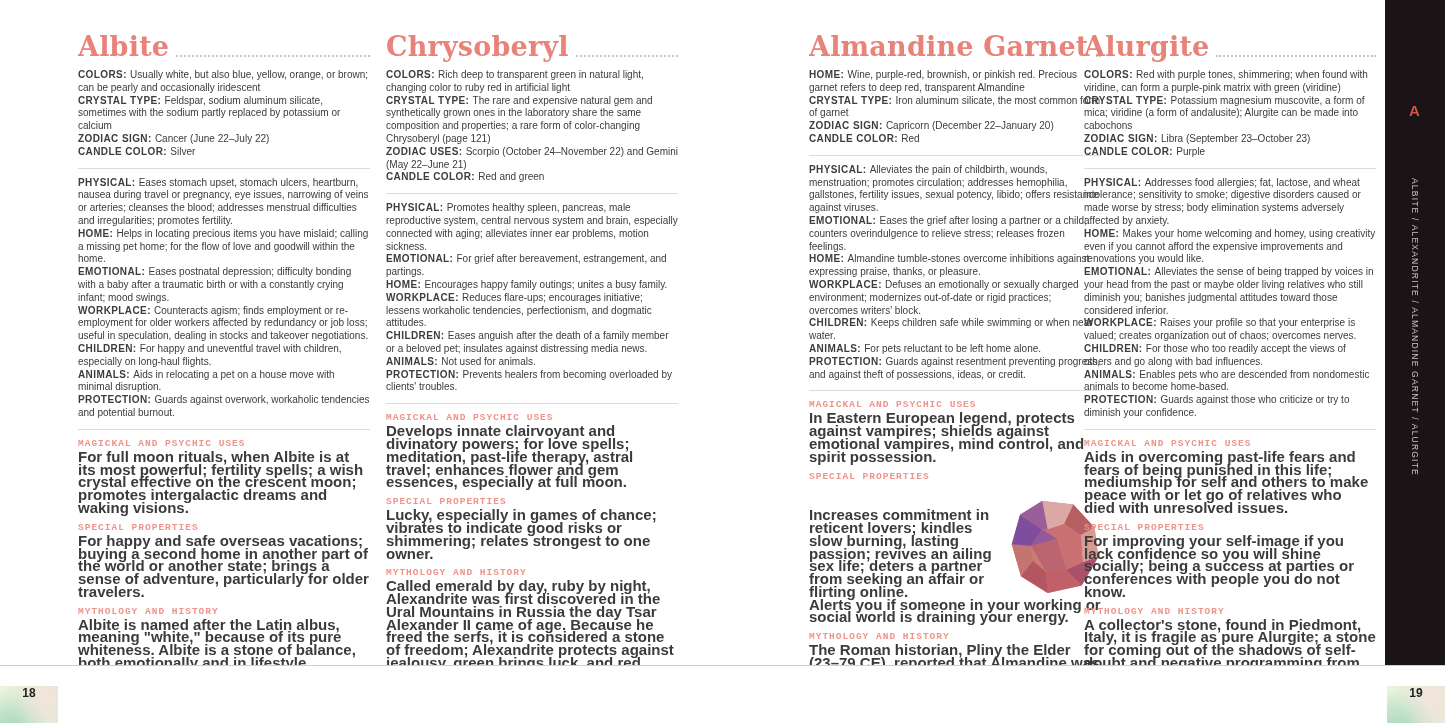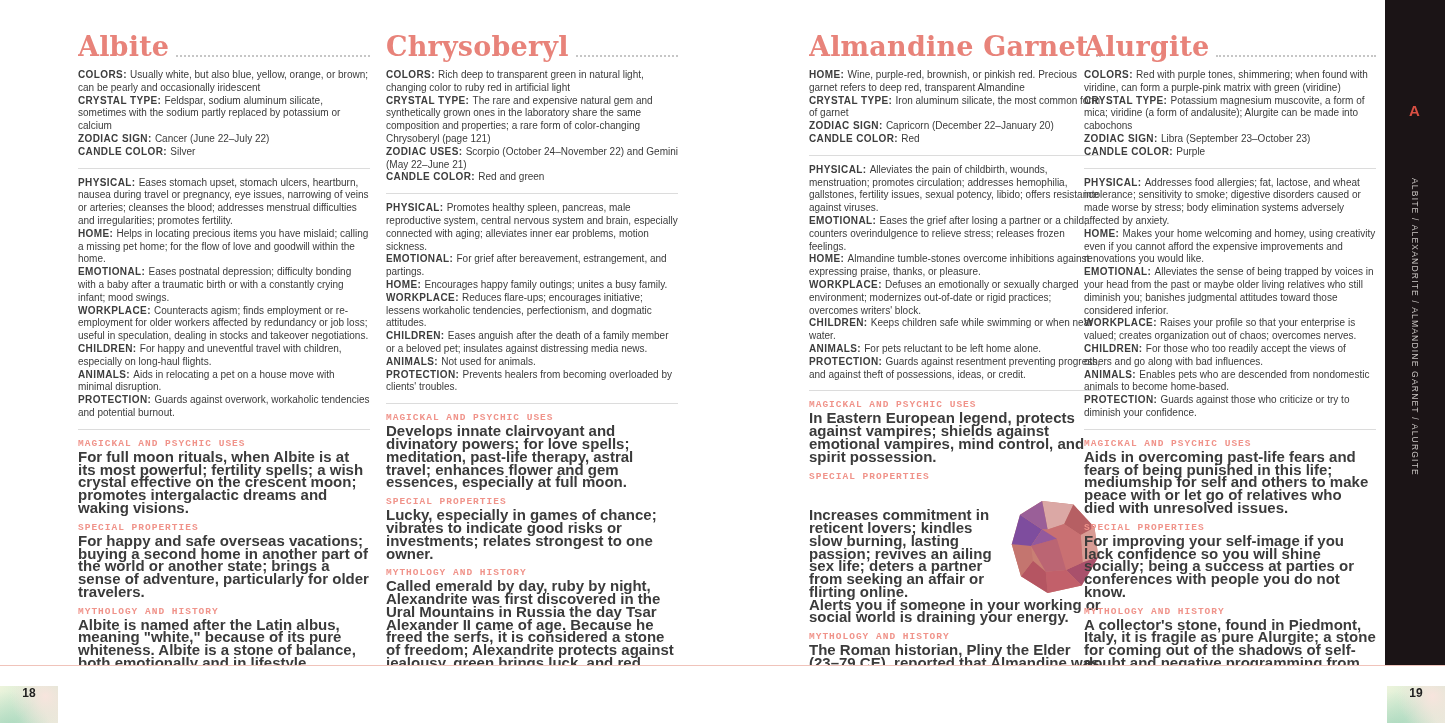--- a/index.html
+++ b/index.html
@@ -121,7 +121,7 @@
         <h3 class="sec-heading">MAGICKAL AND PSYCHIC USES</h3>
         <p class="sec-text">Develops innate clairvoyant and divinatory powers; for love spells; meditation, past-life therapy, astral travel; enhances flower and gem essences, especially at full moon.</p>
         <h3 class="sec-heading">SPECIAL PROPERTIES</h3>
-        <p class="sec-text">Lucky, especially in games of chance; vibrates to indicate good risks or investments; relates strongest to one owner.</p>
+        <p class="sec-text">Lucky, especially in games of chance; vibrates to indicate good risks or shimmering; relates strongest to one owner.</p>
         <h3 class="sec-heading">MYTHOLOGY AND HISTORY</h3>
         <p class="sec-text">Called emerald by day, ruby by night, Alexandrite was first discovered in the Ural Mountains in Russia the day Tsar Alexander II came of age. Because he freed the serfs, it is considered a stone of freedom; Alexandrite protects against jealousy, green brings luck, and red lasting love.</p>
       </section>

